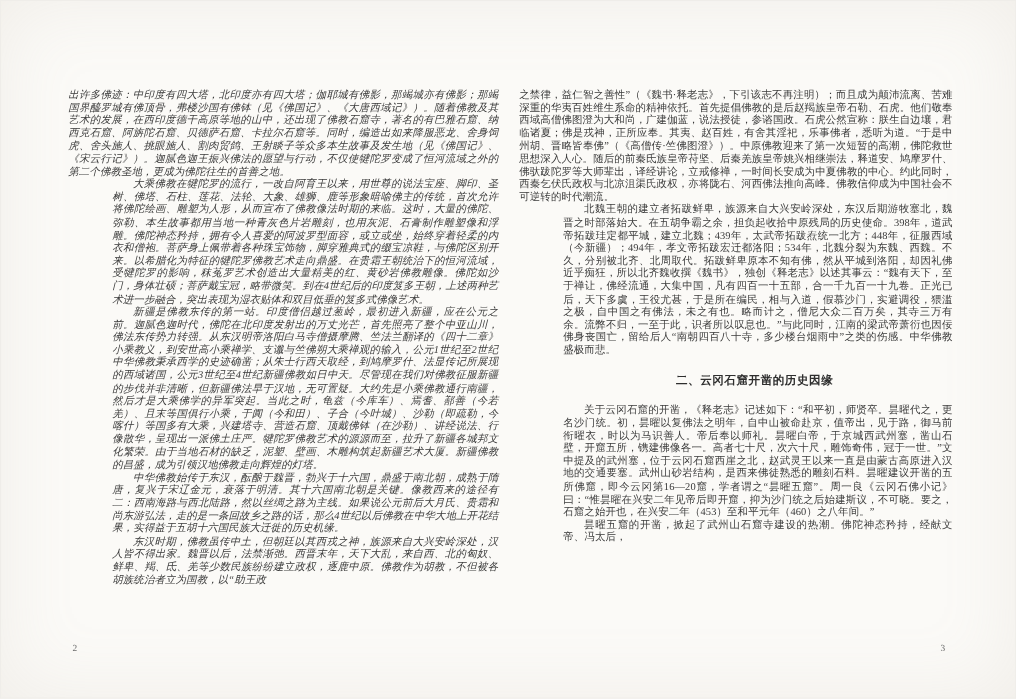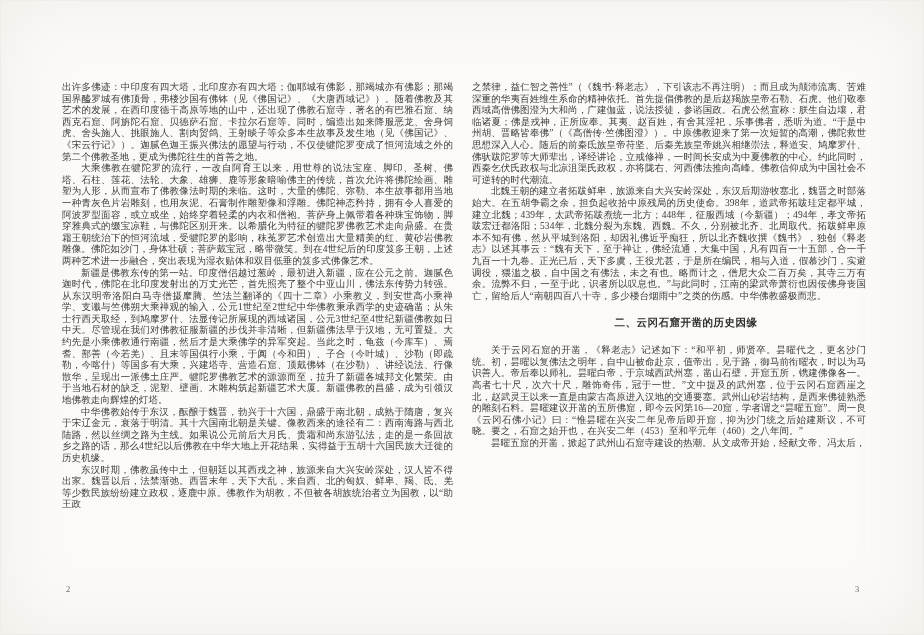--- a/index.html
+++ b/index.html
@@ -23,7 +23,7 @@
     top:82px;
     color:#3b3b3b;
   }
-  .page-left  .text-col{left:62px;width:391px;}
+  .page-left  .text-col{left:62px;width:391px;font-style:italic;}
   .page-right .text-col{left:10px;width:394px;}
   .text-col p{
     margin:0;

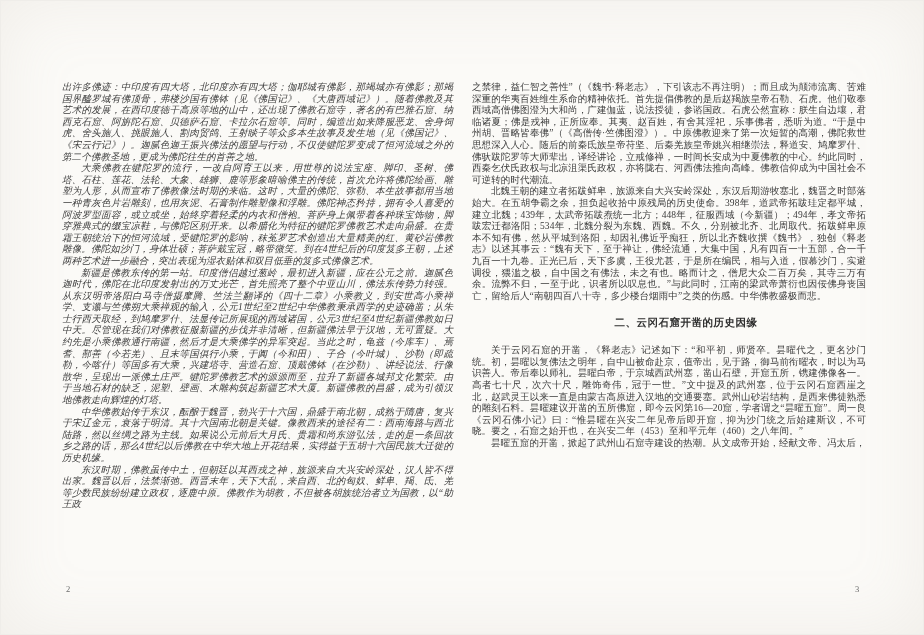--- a/index.html
+++ b/index.html
@@ -33,7 +33,7 @@
     text-justify:inter-ideograph;
     letter-spacing:0.1px;
   }
-  .text-col p.indent{text-indent:2em;}
+  .text-col p.indent{text-indent:2em;margin-left:40px;}
   .section-heading{
     font-family:"Liberation Sans","DejaVu Sans",sans-serif;
     font-weight:bold;

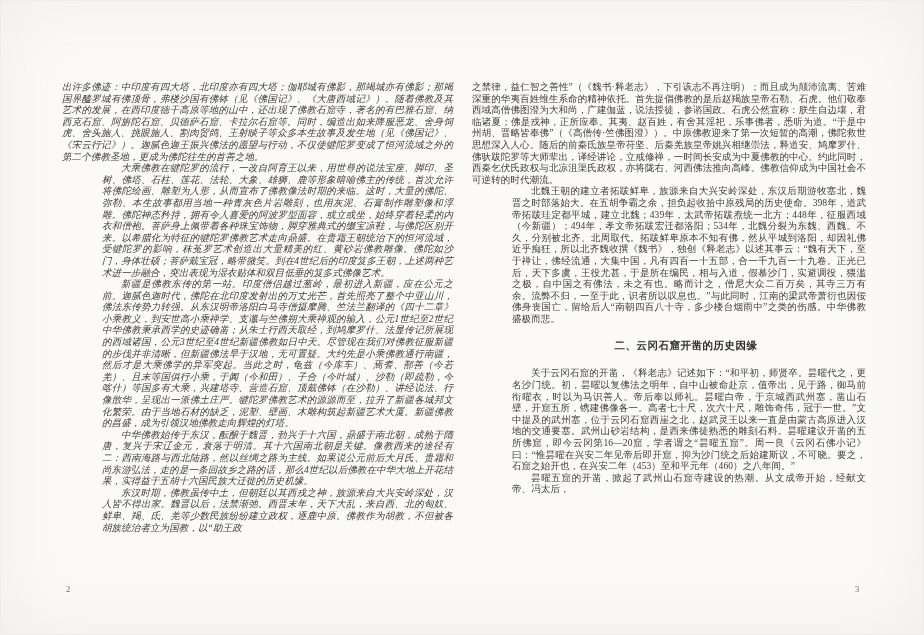--- a/index.html
+++ b/index.html
@@ -76,7 +76,7 @@
       <p class="indent">北魏王朝的建立者拓跋鲜卑，族源来自大兴安岭深处，东汉后期游牧塞北，魏晋之时部落始大。在五胡争霸之余，担负起收拾中原残局的历史使命。398年，道武帝拓跋珪定都平城，建立北魏；439年，太武帝拓跋焘统一北方；448年，征服西域（今新疆）；494年，孝文帝拓跋宏迁都洛阳；534年，北魏分裂为东魏、西魏。不久，分别被北齐、北周取代。拓跋鲜卑原本不知有佛，然从平城到洛阳，却因礼佛近乎痴狂，所以北齐魏收撰《魏书》，独创《释老志》以述其事云：“魏有天下，至于禅让，佛经流通，大集中国，凡有四百一十五部，合一千九百一十九卷。正光已后，天下多虞，王役尤甚，于是所在编民，相与入道，假慕沙门，实避调役，猥滥之极，自中国之有佛法，未之有也。略而计之，僧尼大众二百万矣，其寺三万有余。流弊不归，一至于此，识者所以叹息也。”与此同时，江南的梁武帝萧衍也因佞佛身丧国亡，留给后人“南朝四百八十寺，多少楼台烟雨中”之类的伤感。中华佛教盛极而悲。</p>
       <h2 class="section-heading">二、云冈石窟开凿的历史因缘</h2>
       <p class="indent">关于云冈石窟的开凿，《释老志》记述如下：“和平初，师贤卒。昙曜代之，更名沙门统。初，昙曜以复佛法之明年，自中山被命赴京，值帝出，见于路，御马前衔曜衣，时以为马识善人。帝后奉以师礼。昙曜白帝，于京城西武州塞，凿山石壁，开窟五所，镌建佛像各一。高者七十尺，次六十尺，雕饰奇伟，冠于一世。”文中提及的武州塞，位于云冈石窟西崖之北，赵武灵王以来一直是由蒙古高原进入汉地的交通要塞。武州山砂岩结构，是西来佛徒熟悉的雕刻石料。昙曜建议开凿的五所佛窟，即今云冈第16—20窟，学者谓之“昙曜五窟”。周一良《云冈石佛小记》曰：“惟昙曜在兴安二年见帝后即开窟，抑为沙门统之后始建斯议，不可晓。要之，石窟之始开也，在兴安二年（453）至和平元年（460）之八年间。”</p>
-      <p class="indent">昙曜五窟的开凿，掀起了武州山石窟寺建设的热潮。从文成帝开始，经献文帝、冯太后，</p>
+      <p class="indent">昙曜五窟的开凿，掀起了武州山石窟寺建设的热潮。佛陀神态矜持，经献文帝、冯太后，</p>
     </div>
     <div class="pagenum pagenum-right">3</div>
   </div>

